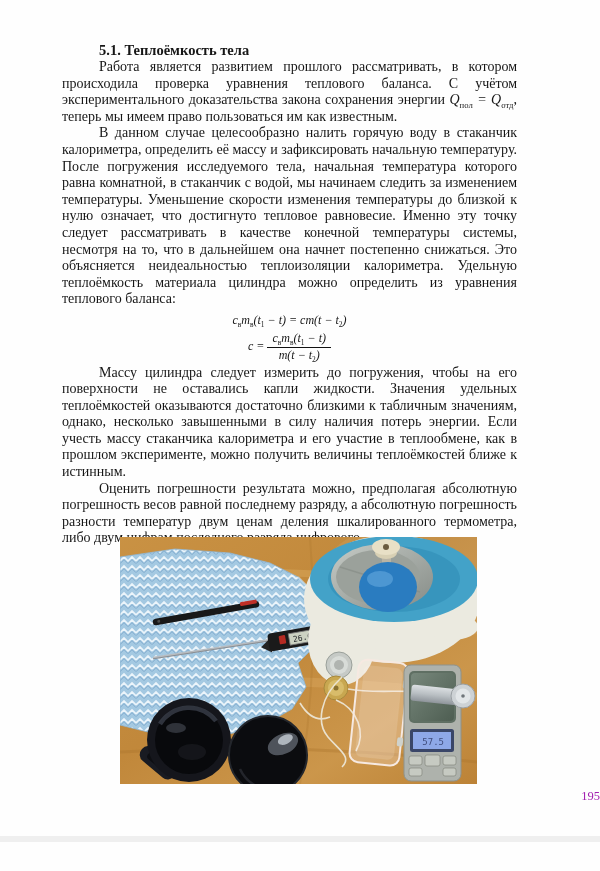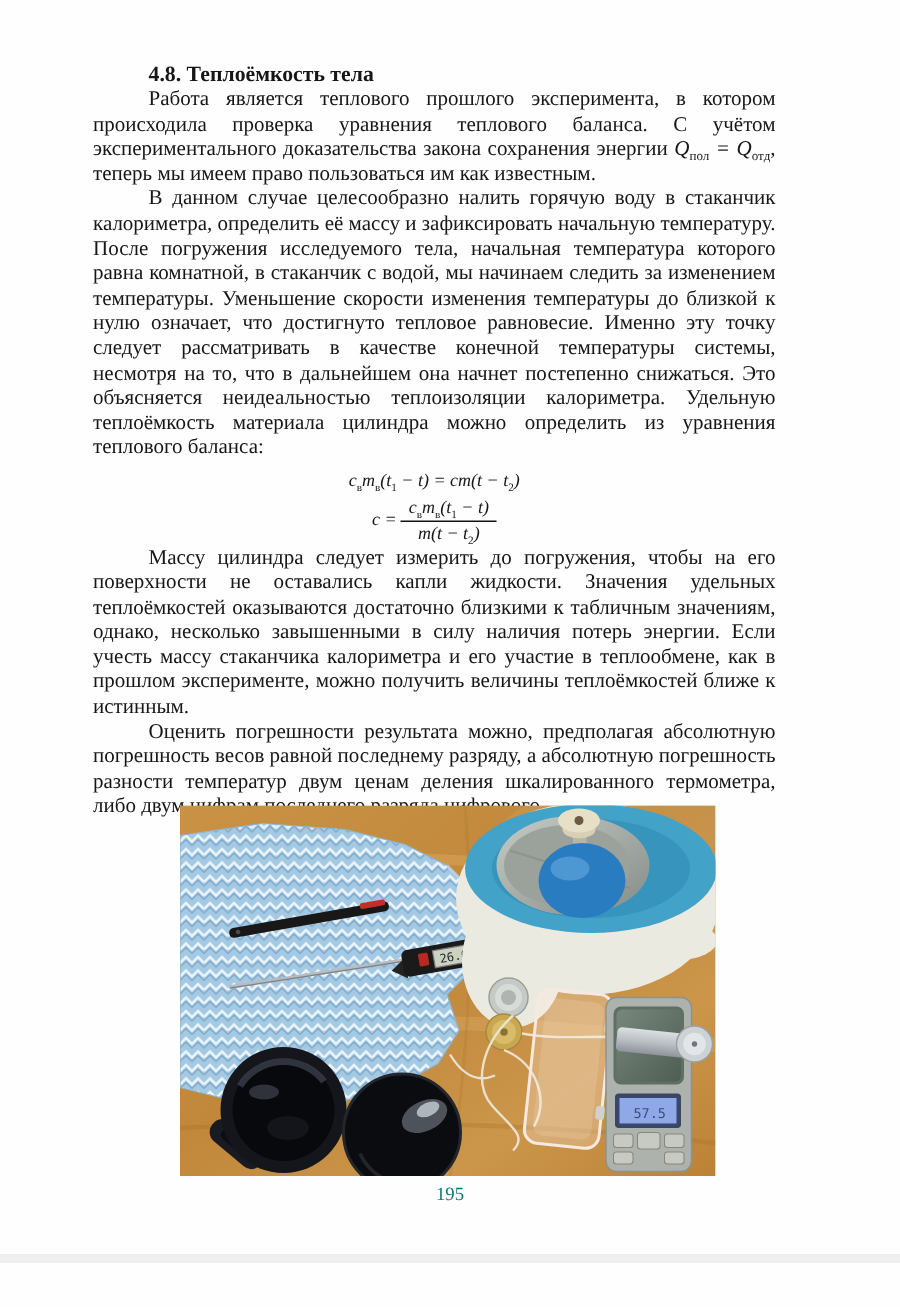--- a/index.html
+++ b/index.html
@@ -27,7 +27,7 @@
 <div class="page">
 
   <div class="textblock">
-    <h3 class="heading">4.8. Теплоёмкость тела</h3>
+    <h3 class="heading">5.1. Теплоёмкость тела</h3>
 
     <p class="para"><span>Работа является теплового прошлого эксперимента, в котором происходила проверка уравнения теплового баланса. С учётом экспериментального доказательства закона сохранения энергии </span><span class="imath"><span>Q</span><sub>пол</sub><span> = </span><span>Q</span><sub>отд</sub></span><span>, теперь мы имеем право пользоваться им как известным.</span></p>
 

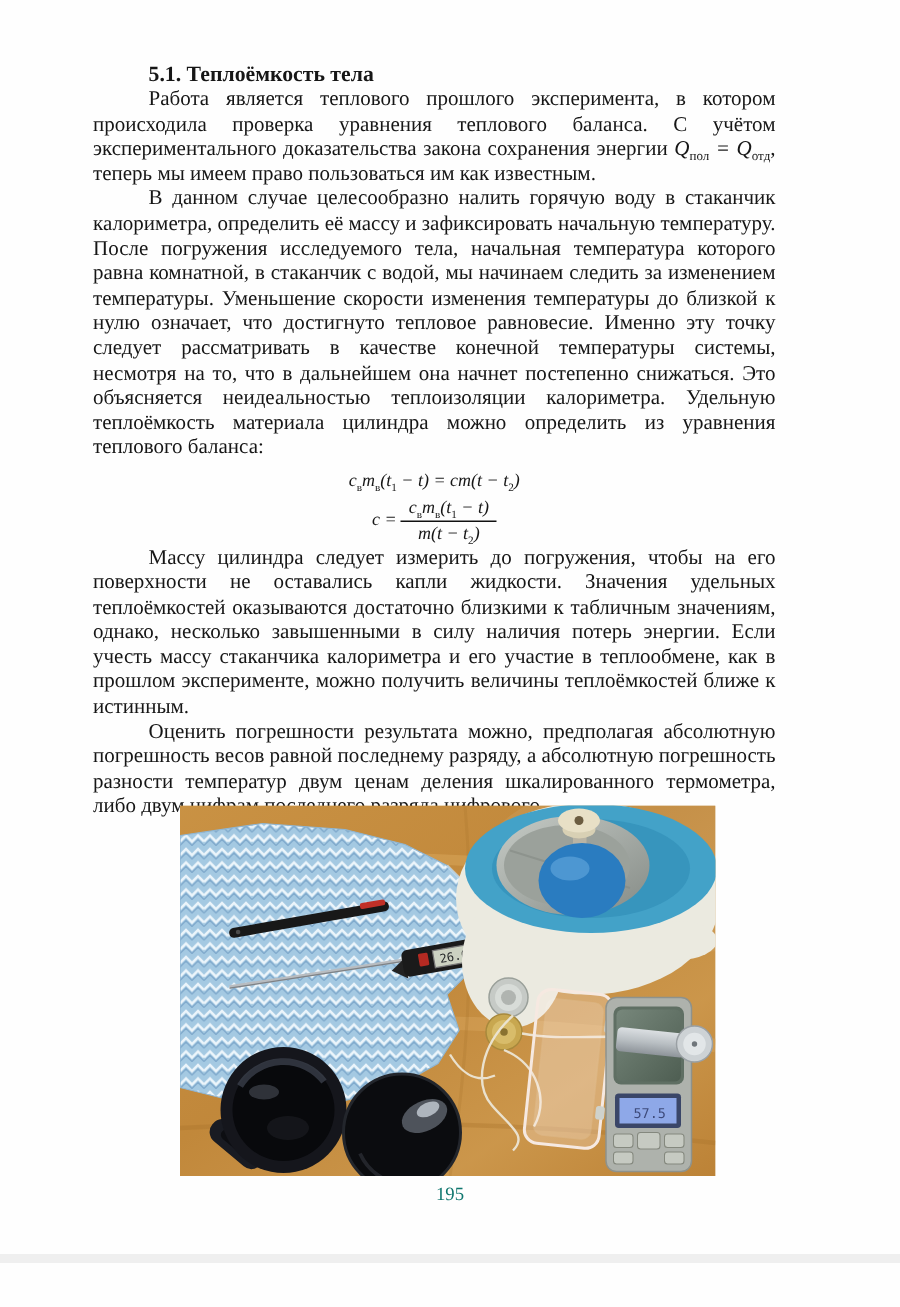--- a/index.html
+++ b/index.html
@@ -29,7 +29,7 @@
   <div class="textblock">
     <h3 class="heading">5.1. Теплоёмкость тела</h3>
 
-    <p class="para"><span>Работа является теплового прошлого эксперимента, в котором происходила проверка уравнения теплового баланса. С учётом экспериментального доказательства закона сохранения энергии </span><span class="imath"><span>Q</span><sub>пол</sub><span> = </span><span>Q</span><sub>отд</sub></span><span>, теперь мы имеем право пользоваться им как известным.</span></p>
+    <p class="para"><span>Работа является развитием прошлого рассматривать, в котором происходила проверка уравнения теплового баланса. С учётом экспериментального доказательства закона сохранения энергии </span><span class="imath"><span>Q</span><sub>пол</sub><span> = </span><span>Q</span><sub>отд</sub></span><span>, теперь мы имеем право пользоваться им как известным.</span></p>
 
     <p class="para">В данном случае целесообразно налить горячую воду в стаканчик калориметра, определить её массу и зафиксировать начальную температуру. После погружения исследуемого тела, начальная температура которого равна комнатной, в стаканчик с водой, мы начинаем следить за изменением температуры. Уменьшение скорости изменения температуры до близкой к нулю означает, что достигнуто тепловое равновесие. Именно эту точку следует рассматривать в качестве конечной температуры системы, несмотря на то, что в дальнейшем она начнет постепенно снижаться. Это объясняется неидеальностью теплоизоляции калориметра. Удельную теплоёмкость материала цилиндра можно определить из уравнения теплового баланса:</p>
 

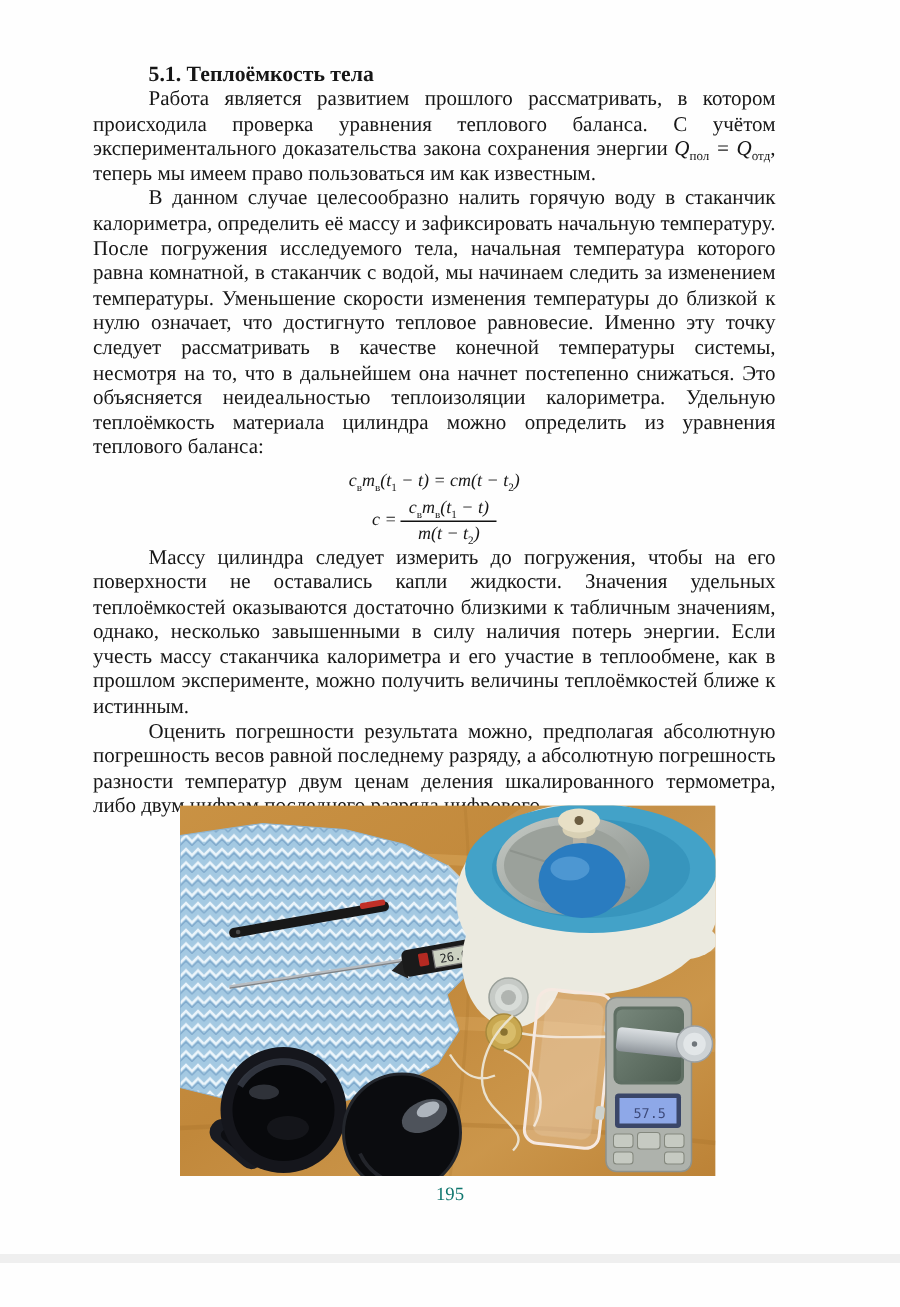--- a/index.html
+++ b/index.html
@@ -17,8 +17,8 @@
   .fnum{display:block;border-bottom:1.2px solid #111;padding:0 5px 1px 5px;}
   .fden{display:block;padding:1px 5px 0 5px;}
   .photo{position:absolute;left:120px;top:537px;width:357px;height:247px;}
-  .pagenum{position:absolute;left:0;top:789px;width:600px;text-align:center;
-           font-size:12.5px;color:#0f766e;}
+  .pagenum{position:absolute;left:0;top:789px;width:600px;text-align:right;
+           font-size:12.5px;color:#a21caf;}
   .bottom-bar{position:absolute;left:0;top:836px;width:600px;height:6px;background:#efefef;}
 </style>
 </head>

